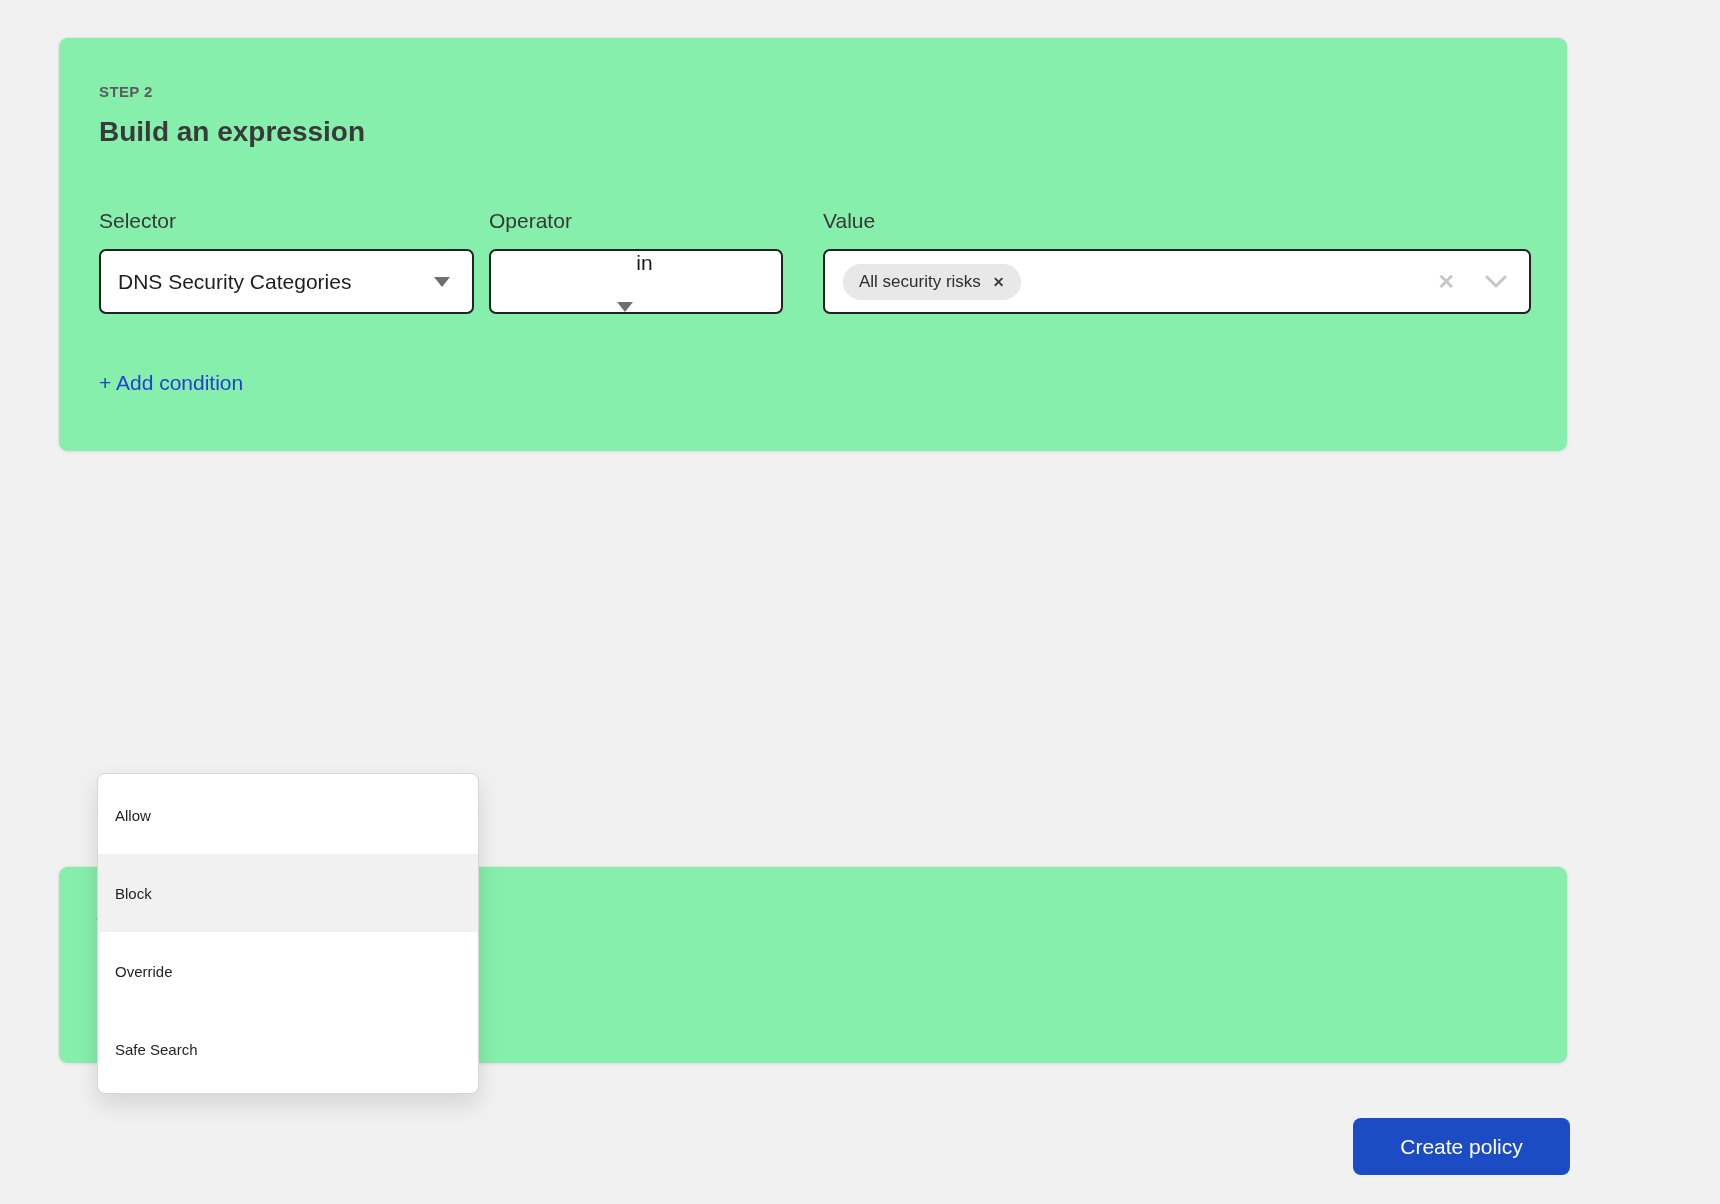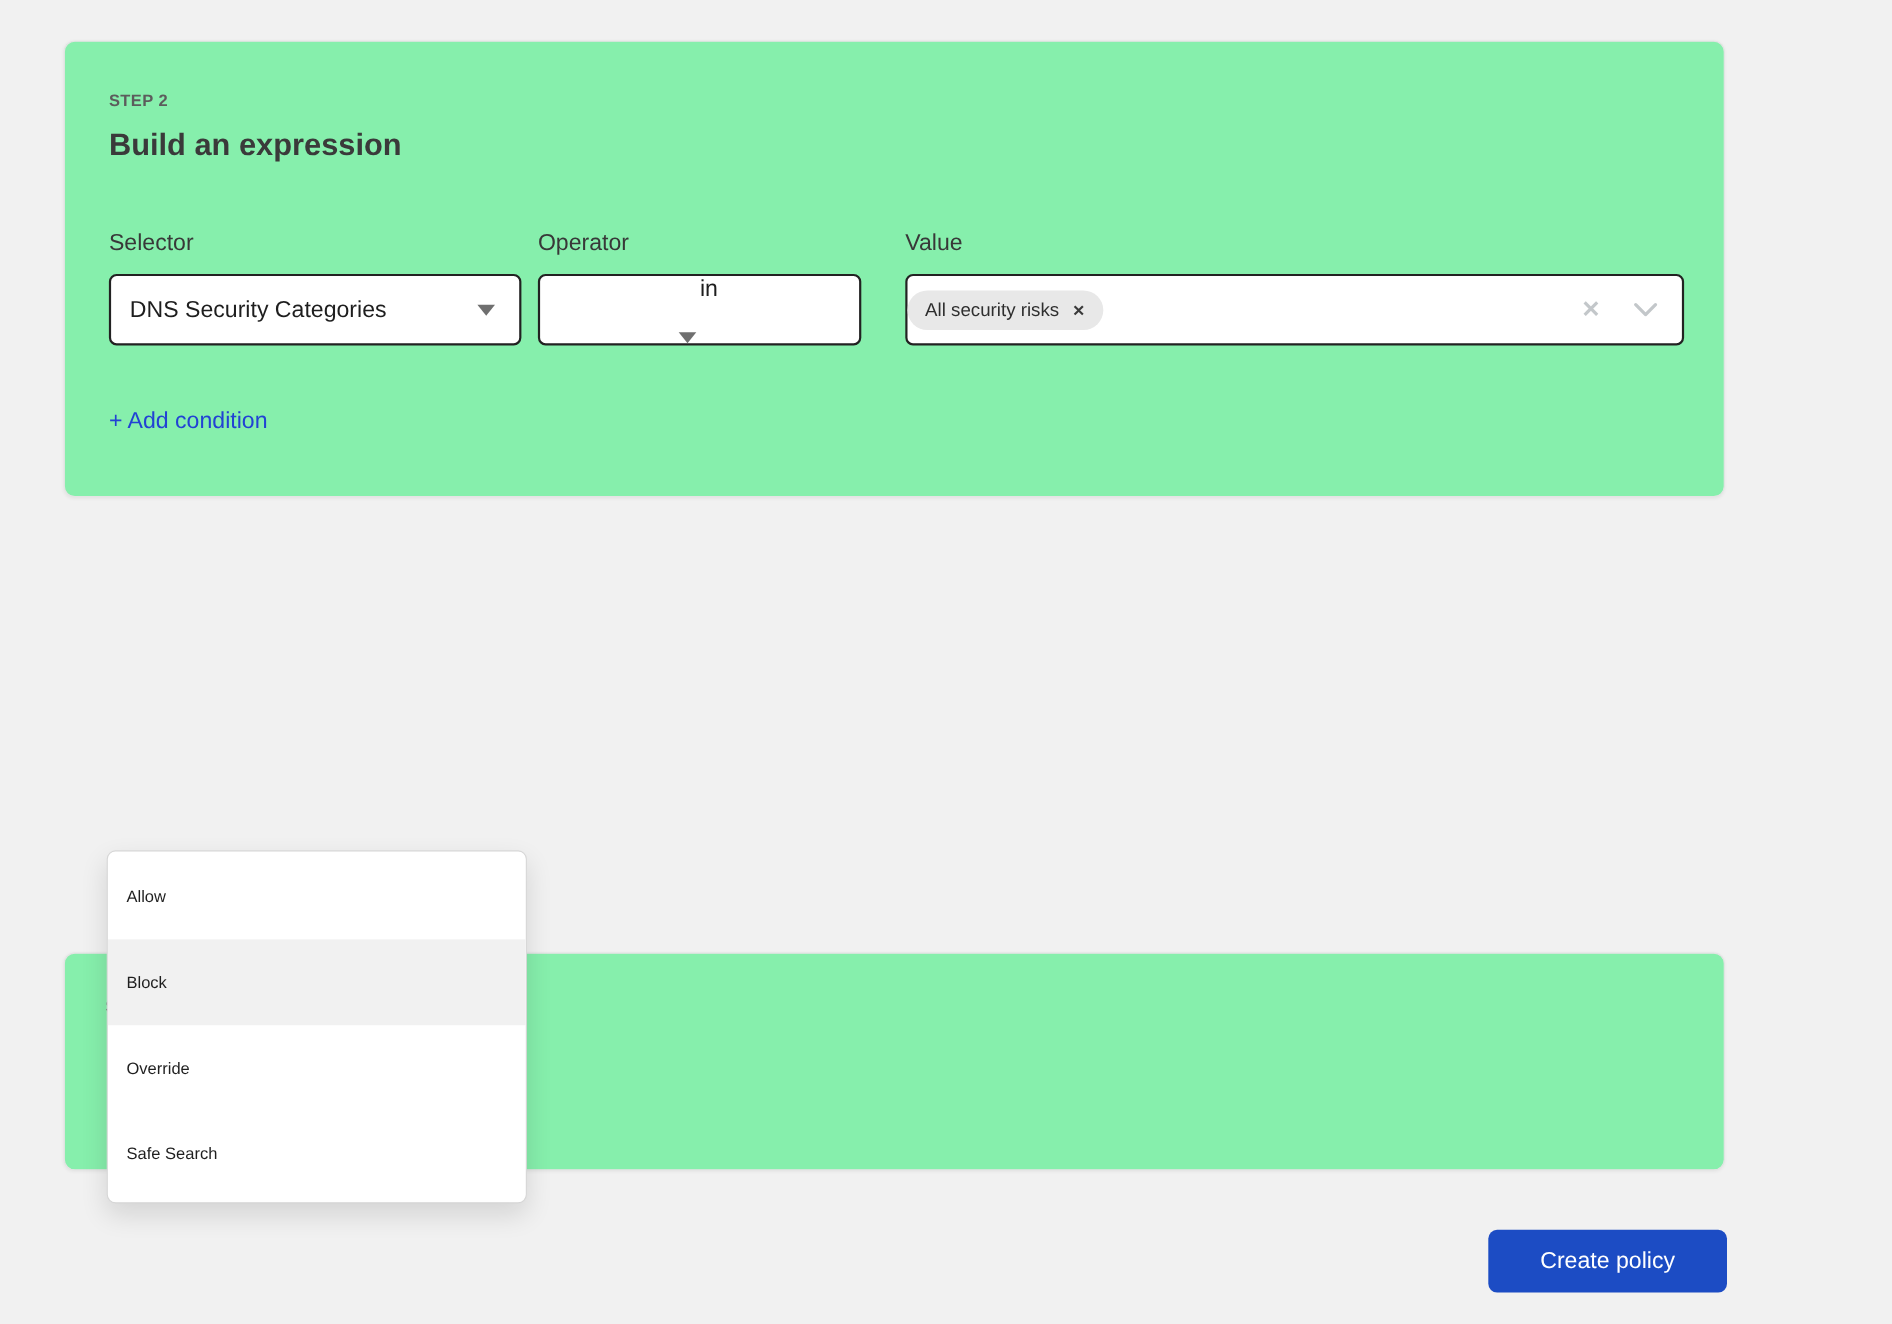--- a/index.html
+++ b/index.html
@@ -51,7 +51,7 @@
   }
 
   
-  .multiselect { }
+  .multiselect { padding-left:18px; }
   .tag {
     display:inline-flex; align-items:center; gap:12px;
     background:#e8e8e8; border-radius:999px;

